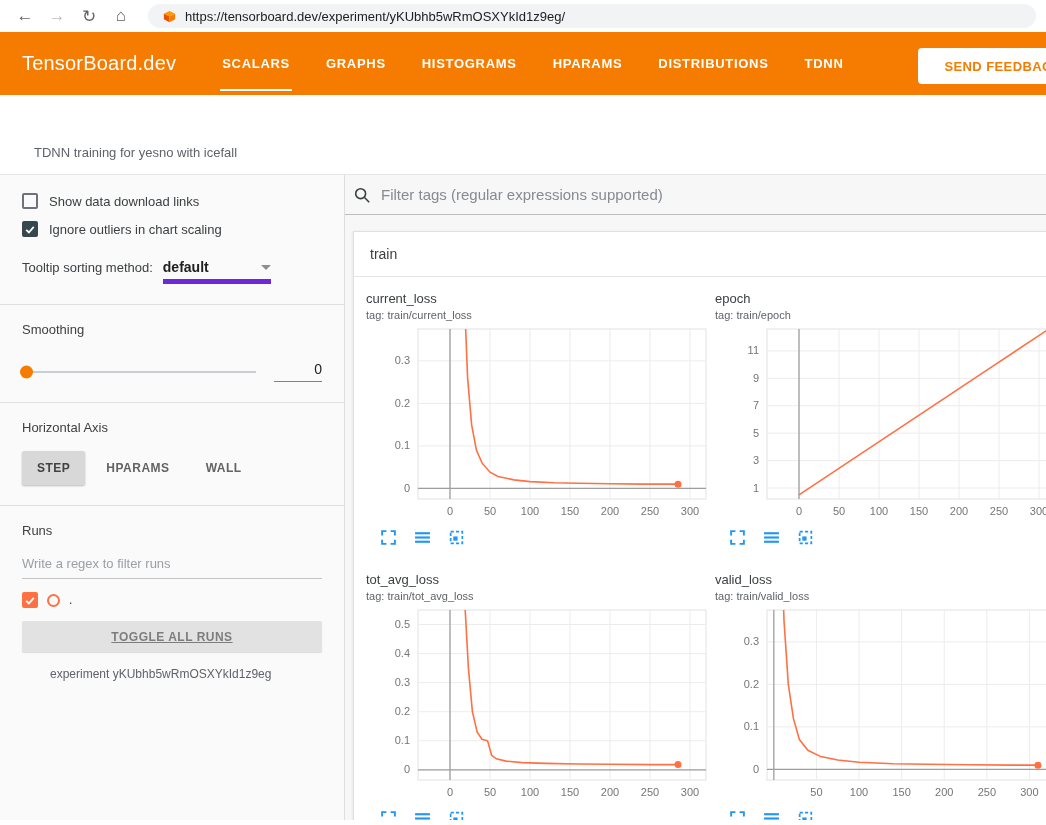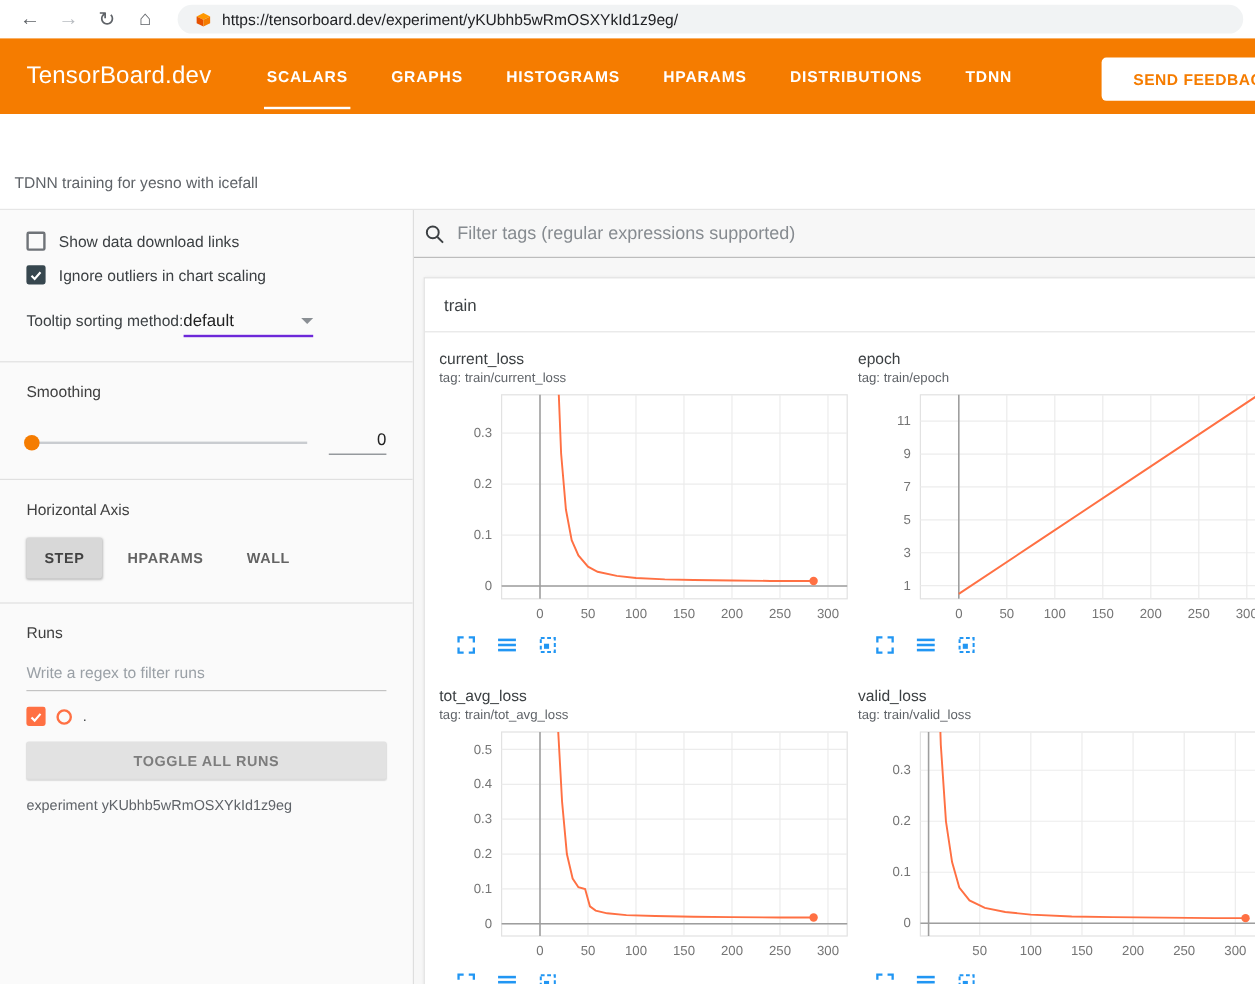--- a/index.html
+++ b/index.html
@@ -29,7 +29,7 @@
                   border:none; border-radius:4px; font-family:inherit; cursor:pointer; }
 
   
-  .subheader { height:80px; background:#fff; display:flex; align-items:flex-end; padding:0 0 14px 12px;
+  .subheader { height:80px; background:#fff; display:flex; align-items:flex-end; padding:0 0 14px 34px;
                font-size:13px; color:#5f6368; border-bottom:1px solid #e6e6e6; }
 
   

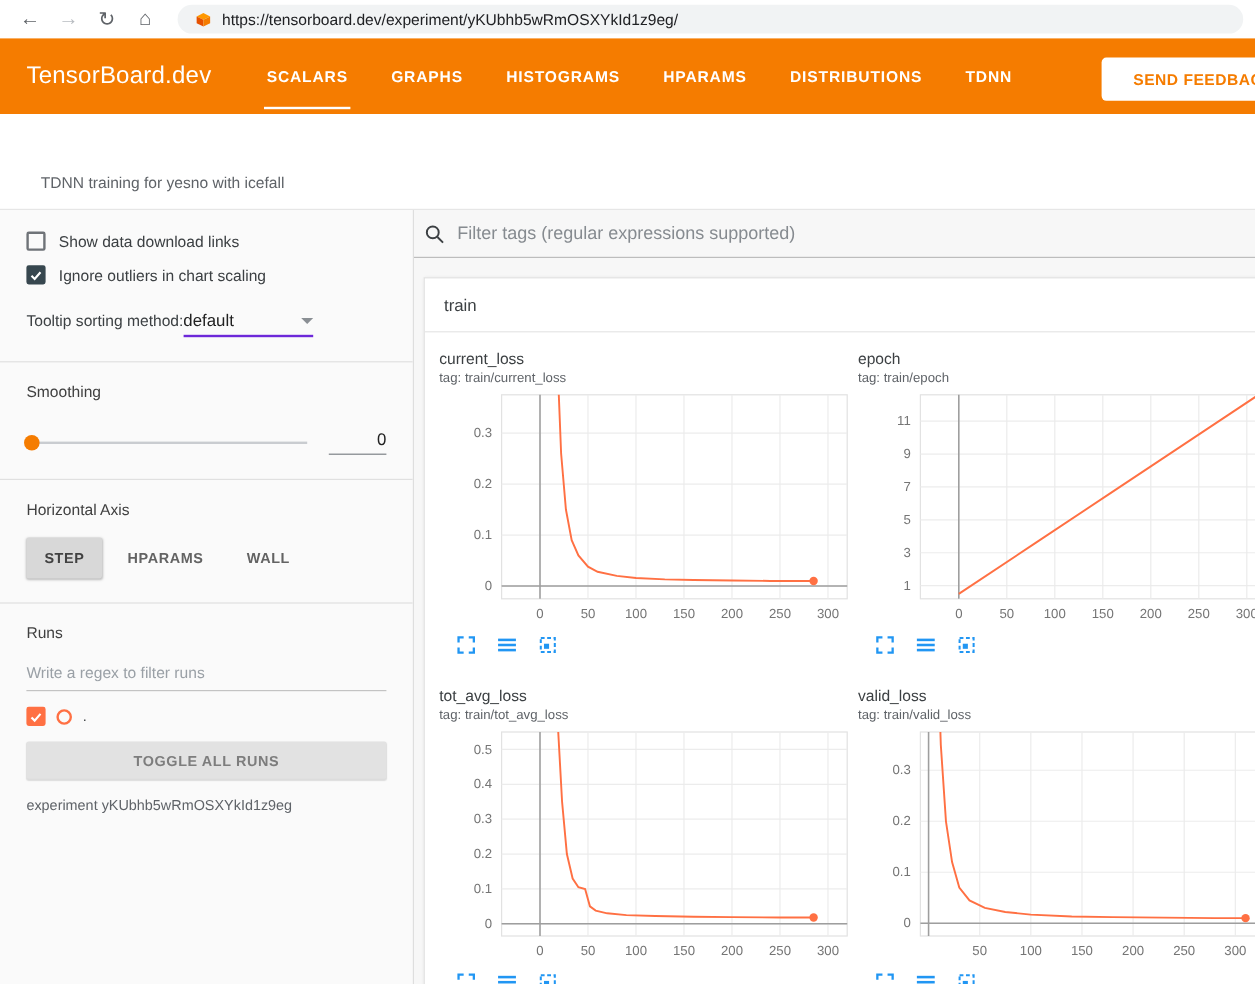--- a/index.html
+++ b/index.html
@@ -45,7 +45,7 @@
   .checkbox.checked { background:var(--checkbox-dark,#37474f); border-color:var(--checkbox-dark,#37474f); }
   .checkbox.checked svg { display:block; }
   .checkbox.run-check.checked { background:var(--run-color,#ff7043); border-color:var(--run-color,#ff7043); }
-  .tooltip-row { display:flex; align-items:baseline; margin-top:22px; font-size:13px; color:#3c4043; }
+  .tooltip-row { display:flex; align-items:baseline; gap:10px; margin-top:22px; font-size:13px; color:#3c4043; }
   .dropdown { display:flex; align-items:center; justify-content:space-between; width:108px; cursor:pointer;
               border-bottom:2px solid #6d28d9; padding-bottom:4px; }
   .dropdown .val { font-size:14px; color:#212121; }

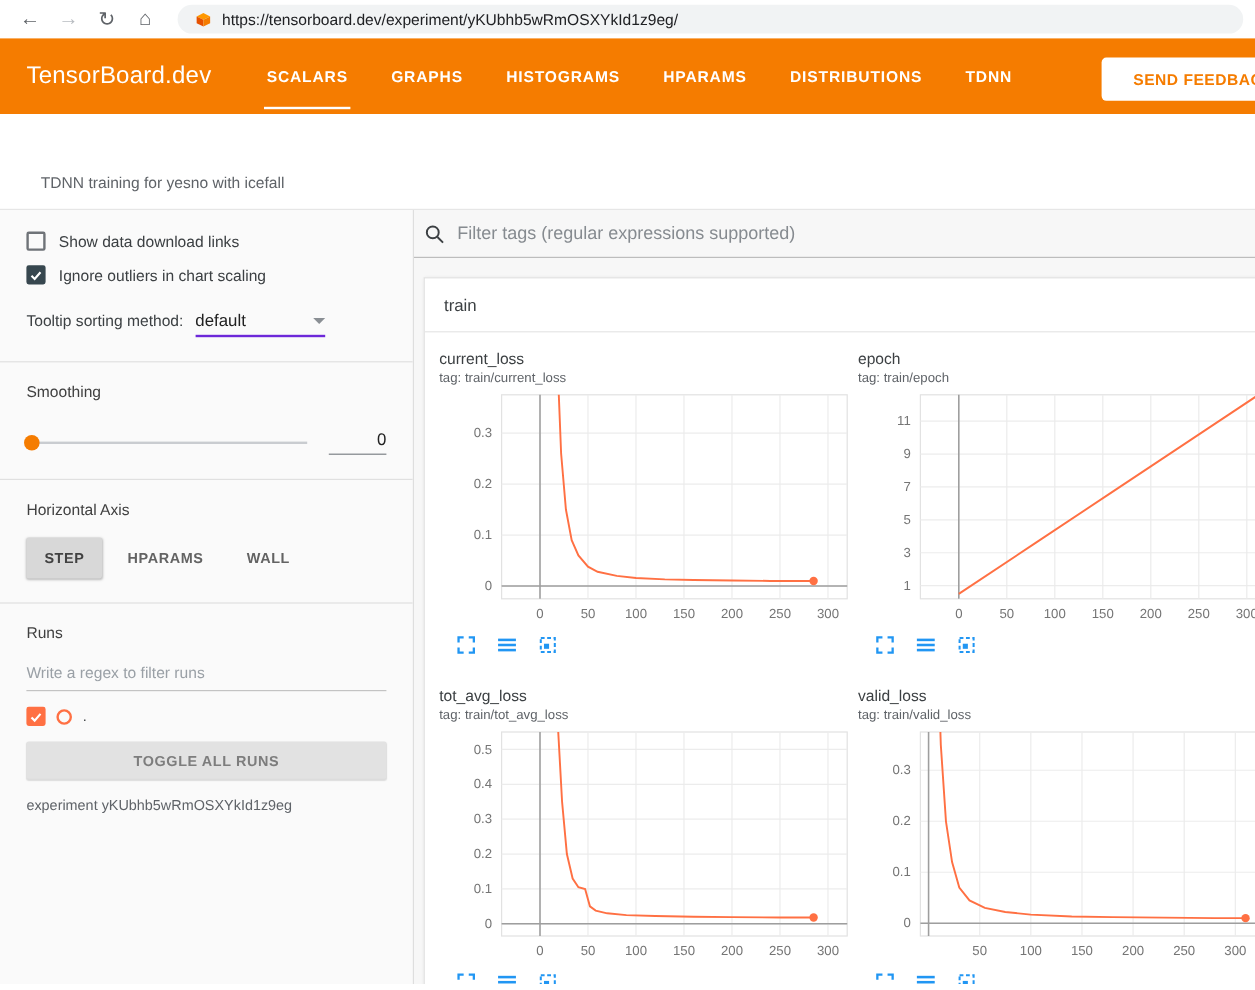--- a/index.html
+++ b/index.html
@@ -47,7 +47,7 @@
   .checkbox.run-check.checked { background:var(--run-color,#ff7043); border-color:var(--run-color,#ff7043); }
   .tooltip-row { display:flex; align-items:baseline; gap:10px; margin-top:22px; font-size:13px; color:#3c4043; }
   .dropdown { display:flex; align-items:center; justify-content:space-between; width:108px; cursor:pointer;
-              border-bottom:2px solid #6d28d9; padding-bottom:4px; }
+              border-bottom:5px solid #6d28d9; padding-bottom:4px;font-weight:bold; }
   .dropdown .val { font-size:14px; color:#212121; }
   .caret { width:0; height:0; border-left:5px solid transparent; border-right:5px solid transparent;
            border-top:5px solid #8a8f94; }

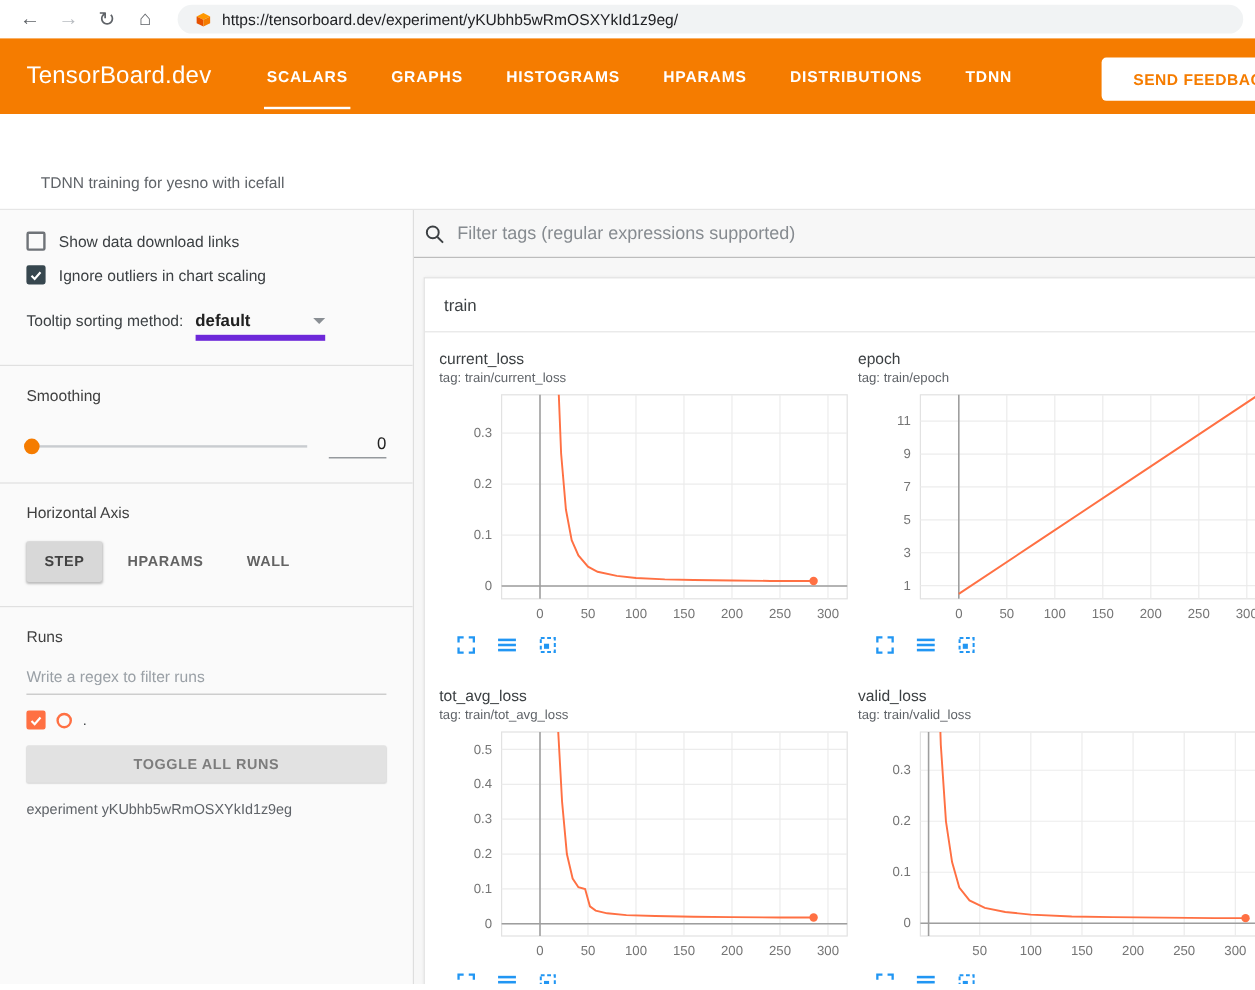--- a/index.html
+++ b/index.html
@@ -71,7 +71,7 @@
                 background:transparent; flex:none; cursor:pointer; }
   .toggle-all { width:100%; margin-top:13px; height:31px; background:#e2e2e2; border:none; border-radius:2px;
                 font-family:inherit; font-size:12px; font-weight:700; letter-spacing:0.5px; color:#7d7d7d;
-                cursor:pointer; box-shadow:0 1px 1px rgba(0,0,0,0.12); }
+                cursor:pointer; box-shadow:0 1px 1px rgba(0,0,0,0.12);text-decoration:underline; }
   .exp-caption { margin-top:15px; font-size:12px; color:#5f6368; }
 
   

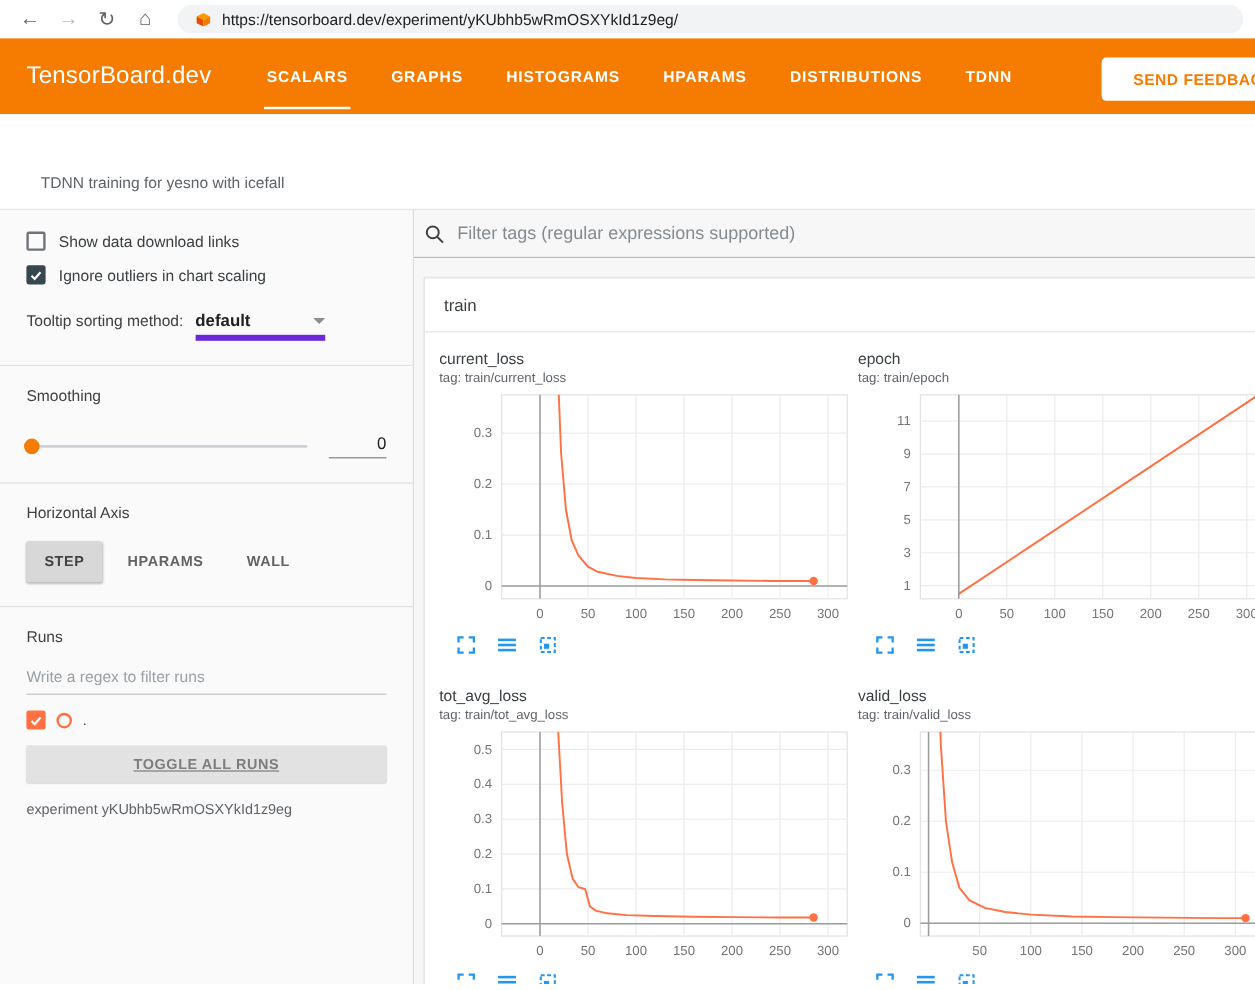--- a/index.html
+++ b/index.html
@@ -72,7 +72,7 @@
   .toggle-all { width:100%; margin-top:13px; height:31px; background:#e2e2e2; border:none; border-radius:2px;
                 font-family:inherit; font-size:12px; font-weight:700; letter-spacing:0.5px; color:#7d7d7d;
                 cursor:pointer; box-shadow:0 1px 1px rgba(0,0,0,0.12);text-decoration:underline; }
-  .exp-caption { margin-top:15px; font-size:12px; color:#5f6368; }
+  .exp-caption { margin-top:15px; font-size:12px; color:#5f6368;margin-left:28px; }
 
   
   .main { flex:1; background:#f7f7f7; overflow:hidden; }

